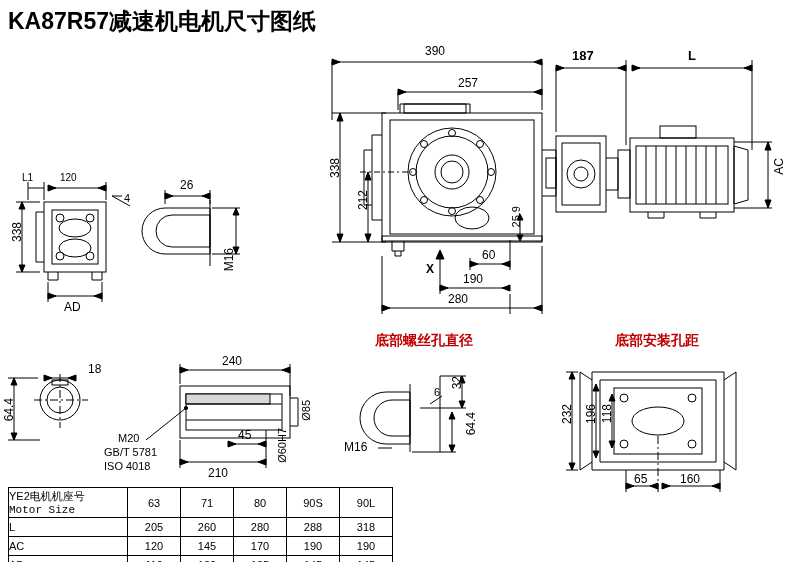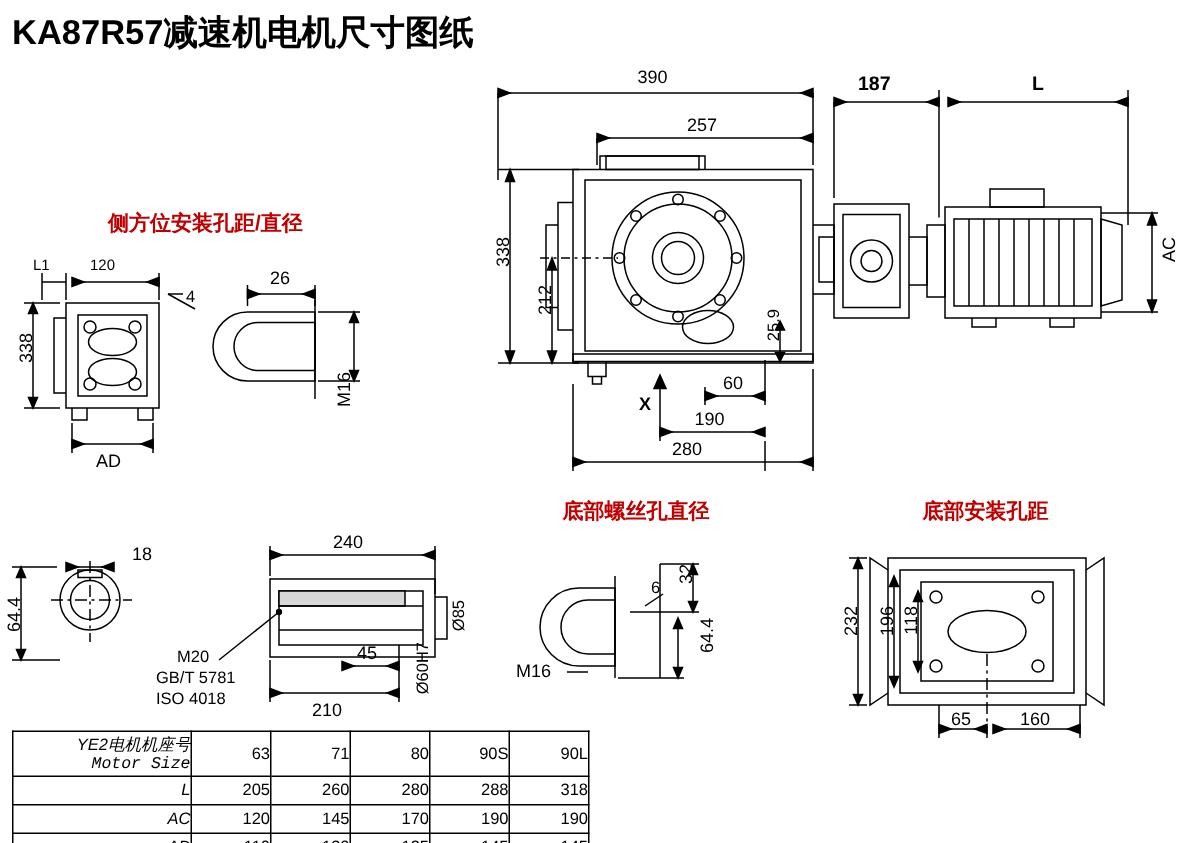--- a/index.html
+++ b/index.html
@@ -301,7 +301,6 @@
     </g>
   </svg>
 
-  <div class="abs cap" style="left:72px;top:140px;">侧方位安装孔距/直径</div>
   <div class="abs cap" style="left:375px;top:332px;">底部螺丝孔直径</div>
   <div class="abs cap" style="left:615px;top:332px;">底部安装孔距</div>
 

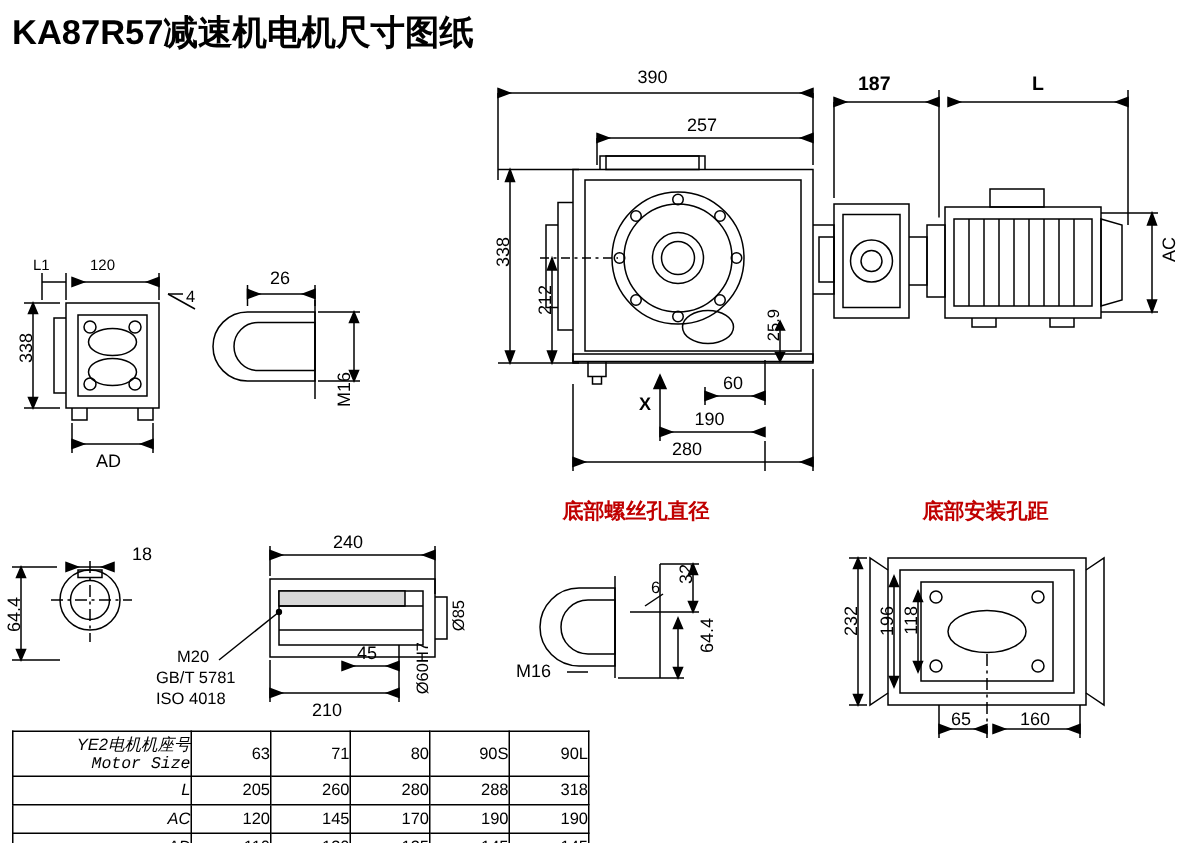--- a/index.html
+++ b/index.html
@@ -16,7 +16,7 @@
   svg{position:absolute;left:0;top:0;overflow:visible;}
   table.spec{position:absolute;left:8px;top:487px;border-collapse:collapse;font-size:11px;}
   table.spec td{border:1px solid #000;text-align:right;padding:1px 0;height:16px;}
-  table.spec td.lbl{width:118px;text-align:right;font-style:italic;}
+  table.spec td.lbl{width:118px;text-align:left;}
   table.spec td.v{width:52px;}
   .mono{font-family:"Liberation Mono",monospace;font-size:11px;}
 </style>

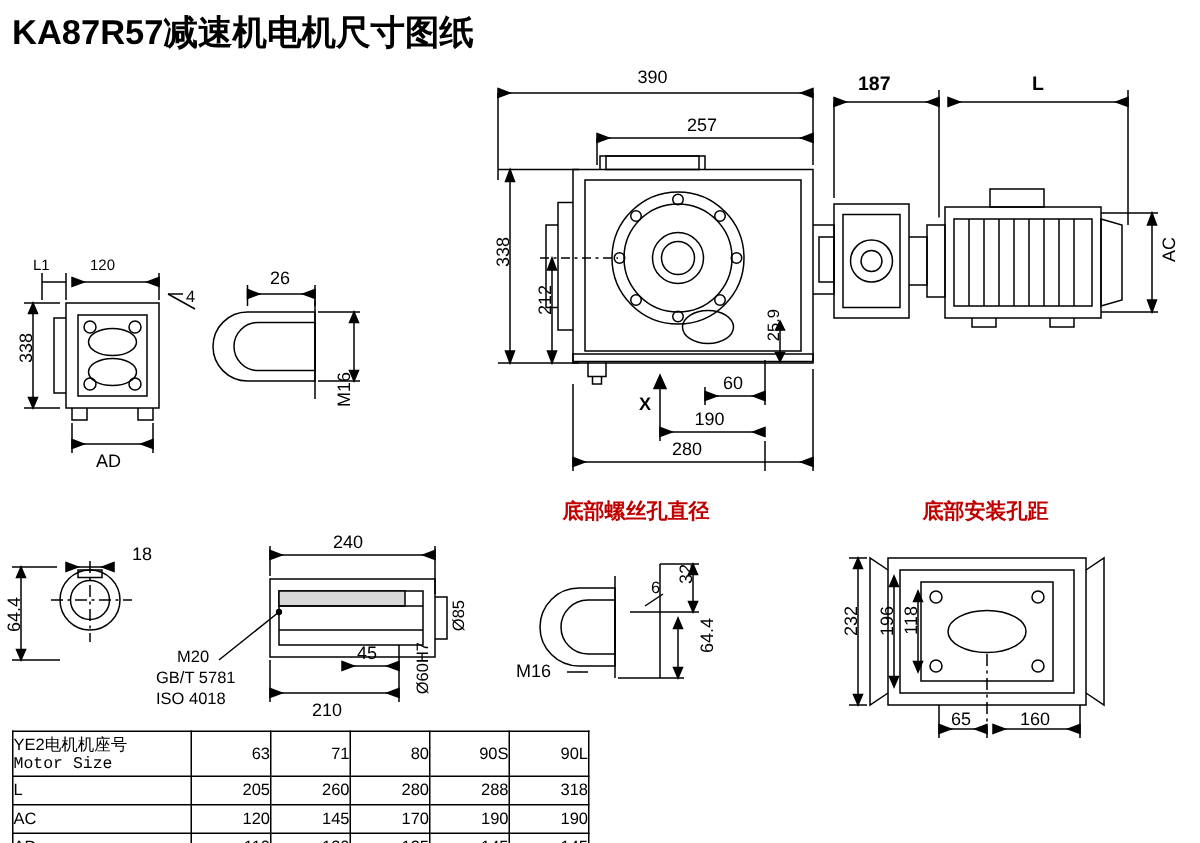--- a/index.html
+++ b/index.html
@@ -15,7 +15,7 @@
   .vt180{writing-mode:vertical-rl;text-orientation:mixed;transform:rotate(180deg);}
   svg{position:absolute;left:0;top:0;overflow:visible;}
   table.spec{position:absolute;left:8px;top:487px;border-collapse:collapse;font-size:11px;}
-  table.spec td{border:1px solid #000;text-align:right;padding:1px 0;height:16px;}
+  table.spec td{border:1px solid #000;text-align:center;padding:1px 0;height:16px;}
   table.spec td.lbl{width:118px;text-align:left;}
   table.spec td.v{width:52px;}
   .mono{font-family:"Liberation Mono",monospace;font-size:11px;}

